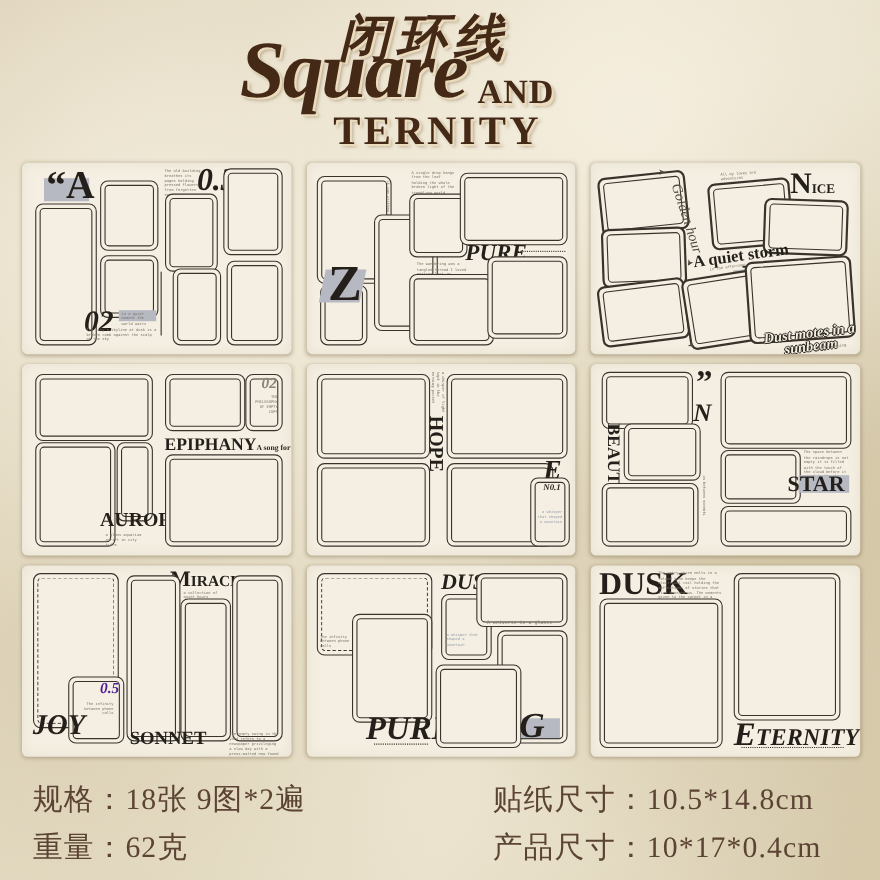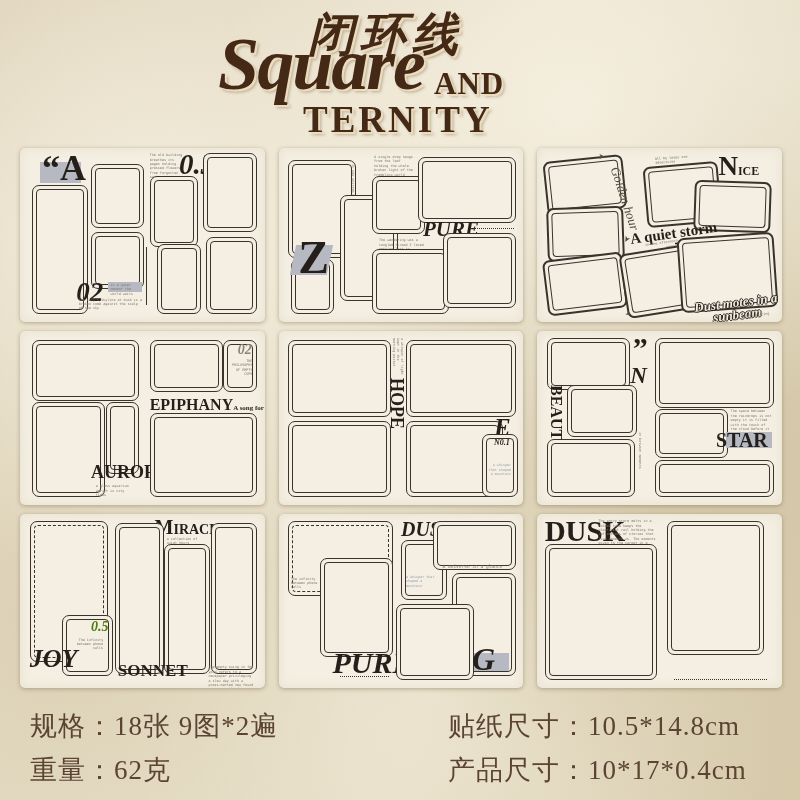--- a/index.html
+++ b/index.html
@@ -162,7 +162,7 @@
   <div class="sheet">
     <div class="fr dot" style="left:4%;top:4%;width:31%;height:80%;"></div>
     <div class="fr" style="left:17%;top:58%;width:20%;height:34%;"></div>
-    <div class="lbl b i" style="left:29%;top:61%;font-size:14px;color:#4d7c0f;">0.5</div>
+    <div class="lbl b i" style="left:29%;top:61%;font-size:14px;color:#4c1d95;">0.5</div>
     <div class="tiny" style="left:20%;top:71%;width:14%;text-align:right;">The infinity between phone calls</div>
     <div class="lbl b i" style="left:4%;top:76%;font-size:26px;">JOY</div>
     <div class="lbl b" style="left:55%;top:2%;font-size:14px;"><span style="font-size:20px;">M</span><span>IRACLE ”</span></div>

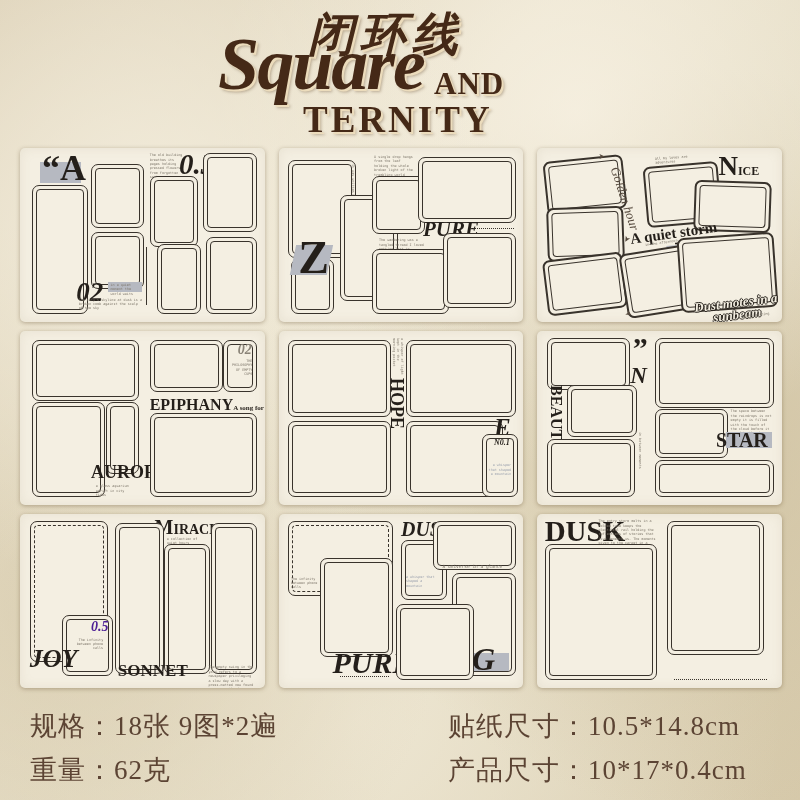--- a/index.html
+++ b/index.html
@@ -196,6 +196,7 @@
     <div class="tiny" style="left:25%;top:3%;width:24%;">The entry storm melts in a folded tune keeps the electrical rail holding the reflections of stories that live beneath us. The moments given to the carpet in a haven of sleeping moments lead one another for a shelf to hold in minds.</div>
     <div class="fr" style="left:3%;top:17%;width:45%;height:77%;"></div>
     <div class="fr" style="left:53%;top:4%;width:39%;height:76%;"></div>
+    <div class="lbl b i" style="left:53%;top:80%;font-size:22px;"><span style="font-size:30px;">E</span><span>TERNITY</span></div>
     <div class="rule-dot" style="left:56%;top:95%;width:38%;"></div>
   </div>
 </div>

